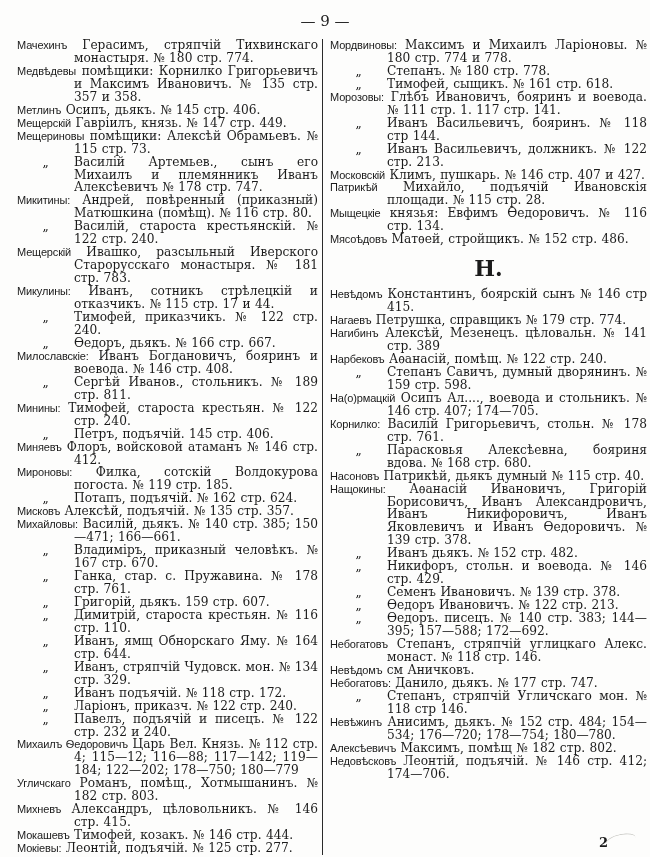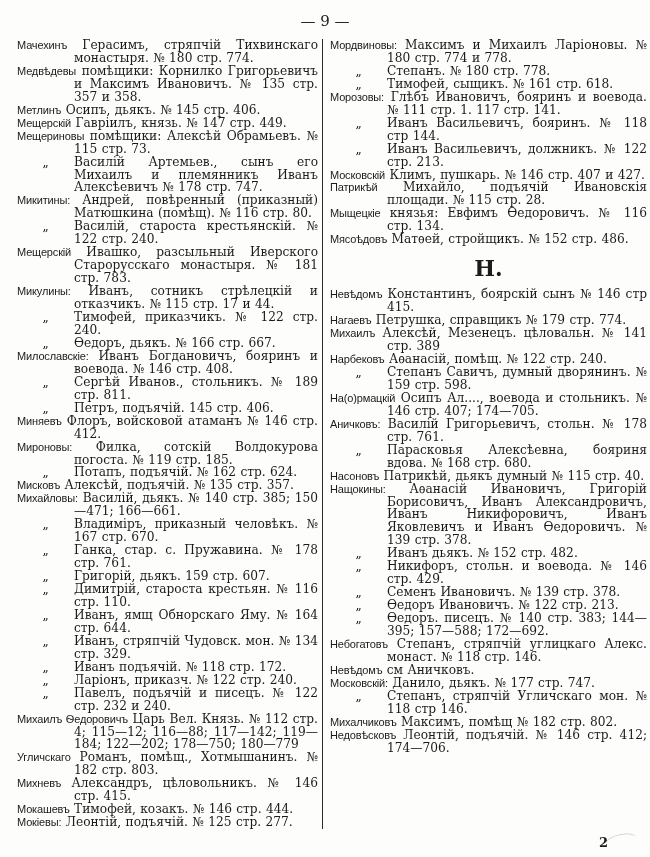--- a/index.html
+++ b/index.html
@@ -138,7 +138,7 @@
         <div class="section-head">Н.</div>
         <div class="entry"><span class="h">Невѣдомъ</span> Константинъ, боярскій сынъ № 146 стр 415.</div>
         <div class="entry"><span class="h">Нагаевъ</span> Петрушка, справщикъ № 179 стр. 774.</div>
-        <div class="entry"><span class="h">Михаилъ</span> Алексѣй, Мезенецъ. цѣловальн. № 141 стр. 389</div>
+        <div class="entry"><span class="h">Нагибинъ</span> Алексѣй, Мезенецъ. цѣловальн. № 141 стр. 389</div>
         <div class="entry"><span class="h">Нарбековъ</span> Аѳанасій, помѣщ. № 122 стр. 240.</div>
         <div class="entry"><span class="ditto-sp">„</span>Степанъ Савичъ, думный дворянинъ. № 159 стр. 598.</div>
         <div class="entry"><span class="h">На(о)рмацкій</span> Осипъ Ал...., воевода и стольникъ. № 146 стр. 407; 174—705.</div>

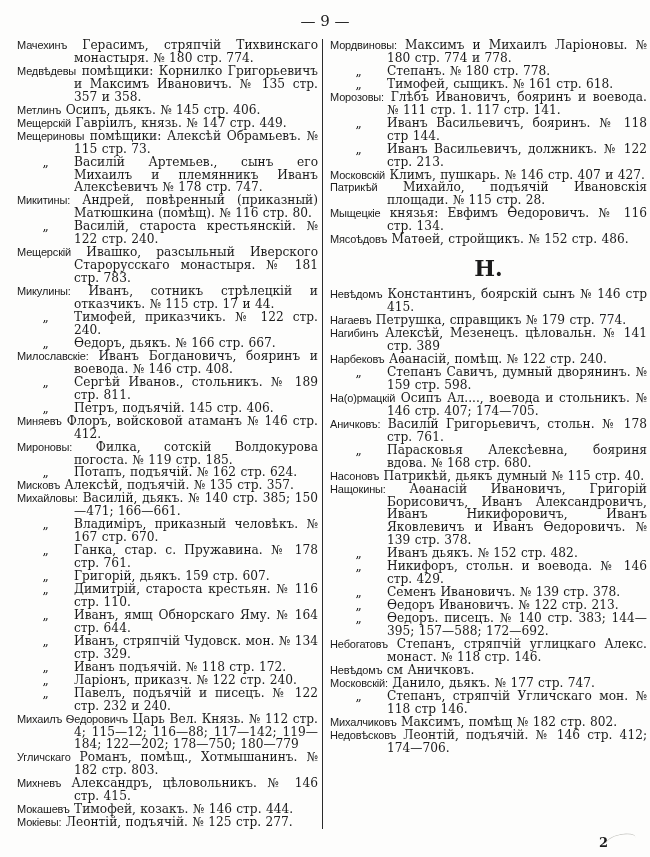--- a/index.html
+++ b/index.html
@@ -103,6 +103,7 @@
         <div class="entry"><span class="ditto-sp">„</span>Ѳедоръ, дьякъ. № 166 стр. 667.</div>
         <div class="entry"><span class="h">Милославскіе:</span> Иванъ Богдановичъ, бояринъ и воевода. № 146 стр. 408.</div>
         <div class="entry"><span class="ditto-sp">„</span>Сергѣй Иванов., стольникъ. № 189 стр. 811.</div>
+        <div class="entry"><span class="h">Минины:</span> Тимофей, староста крестьян. № 122 стр. 240.</div>
         <div class="entry"><span class="ditto-sp">„</span>Петръ, подъячій. 145 стр. 406.</div>
         <div class="entry"><span class="h">Миняевъ</span> Флоръ, войсковой атаманъ № 146 стр. 412.</div>
         <div class="entry"><span class="h">Мироновы:</span> Филка, сотскій Волдокурова погоста. № 119 стр. 185.</div>

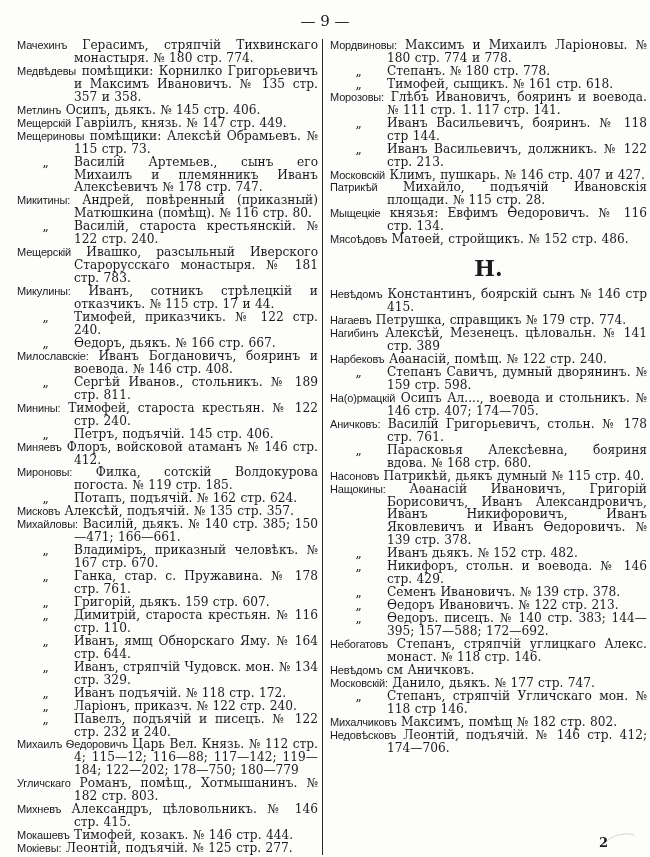--- a/index.html
+++ b/index.html
@@ -143,7 +143,7 @@
         <div class="entry"><span class="h">Нарбековъ</span> Аѳанасій, помѣщ. № 122 стр. 240.</div>
         <div class="entry"><span class="ditto-sp">„</span>Степанъ Савичъ, думный дворянинъ. № 159 стр. 598.</div>
         <div class="entry"><span class="h">На(о)рмацкій</span> Осипъ Ал...., воевода и стольникъ. № 146 стр. 407; 174—705.</div>
-        <div class="entry"><span class="h">Аничковъ:</span> Василій Григорьевичъ, стольн. № 178 стр. 761.</div>
+        <div class="entry"><span class="h">Корнилко:</span> Василій Григорьевичъ, стольн. № 178 стр. 761.</div>
         <div class="entry"><span class="ditto-sp">„</span>Парасковья Алексѣевна, бояриня вдова. № 168 стр. 680.</div>
         <div class="entry"><span class="h">Насоновъ</span> Патрикѣй, дьякъ думный № 115 стр. 40.</div>
         <div class="entry"><span class="h">Нащокины:</span> Аѳанасій Ивановичъ, Григорій Борисовичъ, Иванъ Александровичъ, Иванъ Никифоровичъ, Иванъ Яковлевичъ и Иванъ Ѳедоровичъ. № 139 стр. 378.</div>

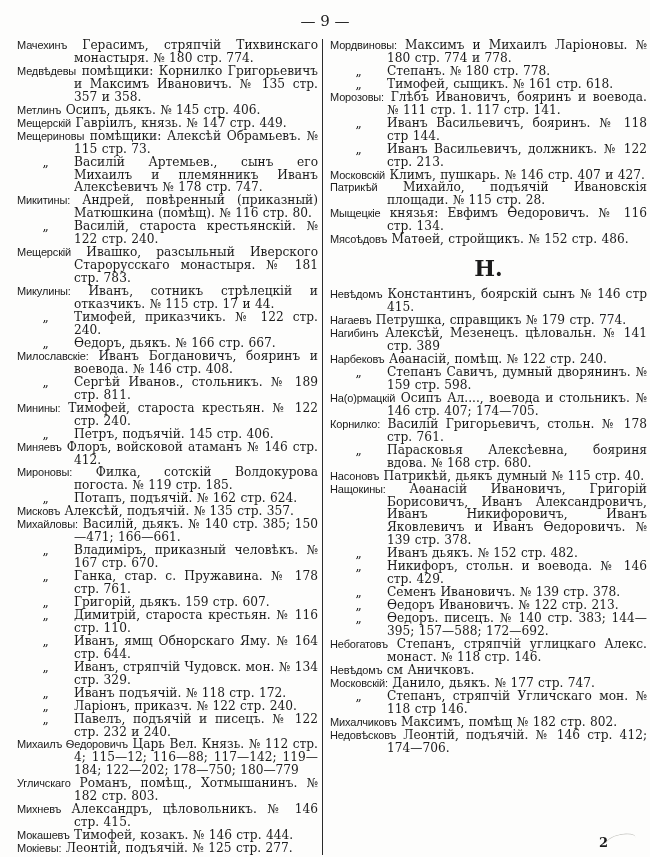--- a/index.html
+++ b/index.html
@@ -154,7 +154,7 @@
         <div class="entry"><span class="ditto-sp">„</span>Ѳедоръ. писецъ. № 140 стр. 383; 144—395; 157—588; 172—692.</div>
         <div class="entry"><span class="h">Небогатовъ</span> Степанъ, стряпчій углицкаго Алекс. монаст. № 118 стр. 146.</div>
         <div class="entry"><span class="h">Невѣдомъ</span> см Аничковъ.</div>
-        <div class="entry"><span class="h">Московскій:</span> Данило, дьякъ. № 177 стр. 747.</div>
+        <div class="entry"><span class="h">Небогатовъ:</span> Данило, дьякъ. № 177 стр. 747.</div>
         <div class="entry"><span class="ditto-sp">„</span>Степанъ, стряпчій Угличскаго мон. № 118 стр 146.</div>
         <div class="entry"><span class="h">Михалчиковъ</span> Максимъ, помѣщ № 182 стр. 802.</div>
         <div class="entry"><span class="h">Недовѣсковъ</span> Леонтій, подъячій. № 146 стр. 412; 174—706.</div>

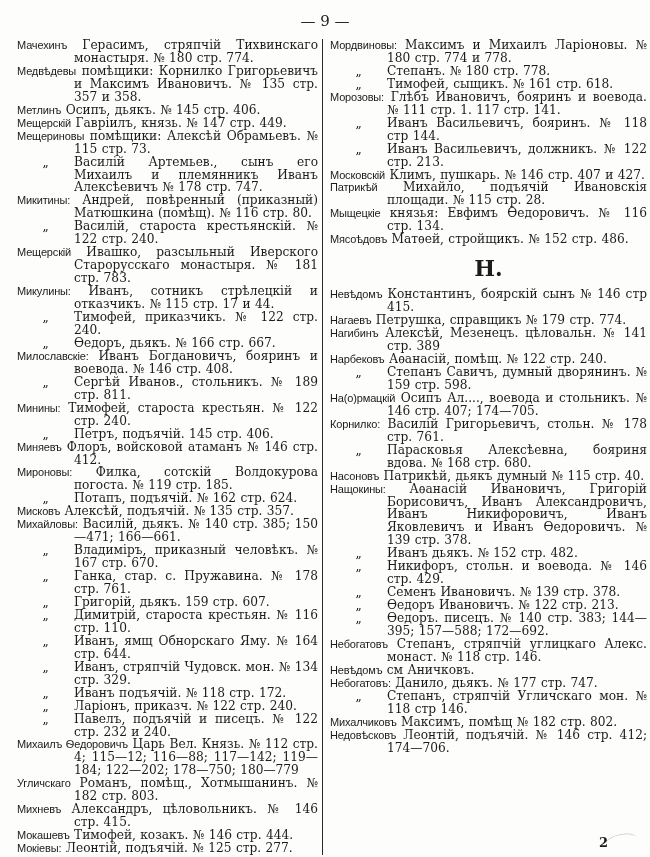--- a/index.html
+++ b/index.html
@@ -156,6 +156,7 @@
         <div class="entry"><span class="h">Невѣдомъ</span> см Аничковъ.</div>
         <div class="entry"><span class="h">Небогатовъ:</span> Данило, дьякъ. № 177 стр. 747.</div>
         <div class="entry"><span class="ditto-sp">„</span>Степанъ, стряпчій Угличскаго мон. № 118 стр 146.</div>
+        <div class="entry"><span class="h">Невѣжинъ</span> Анисимъ, дьякъ. № 152 стр. 484; 154—534; 176—720; 178—754; 180—780.</div>
         <div class="entry"><span class="h">Михалчиковъ</span> Максимъ, помѣщ № 182 стр. 802.</div>
         <div class="entry"><span class="h">Недовѣсковъ</span> Леонтій, подъячій. № 146 стр. 412; 174—706.</div>
       </div>

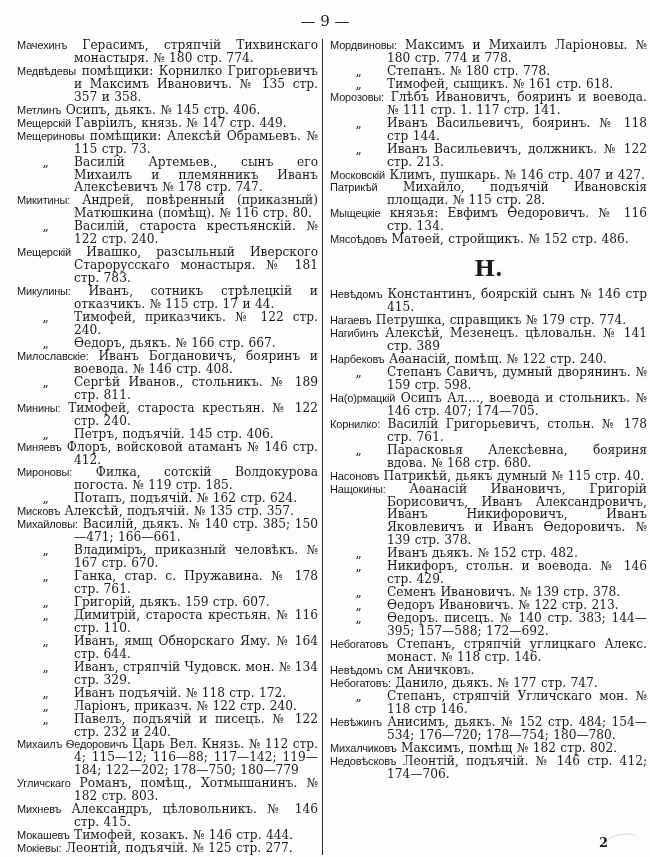--- a/index.html
+++ b/index.html
@@ -157,7 +157,7 @@
         <div class="entry"><span class="h">Небогатовъ:</span> Данило, дьякъ. № 177 стр. 747.</div>
         <div class="entry"><span class="ditto-sp">„</span>Степанъ, стряпчій Угличскаго мон. № 118 стр 146.</div>
         <div class="entry"><span class="h">Невѣжинъ</span> Анисимъ, дьякъ. № 152 стр. 484; 154—534; 176—720; 178—754; 180—780.</div>
-        <div class="entry"><span class="h">Михалчиковъ</span> Максимъ, помѣщ № 182 стр. 802.</div>
+        <div class="entry"><span class="h">Алексѣевичъ</span> Максимъ, помѣщ № 182 стр. 802.</div>
         <div class="entry"><span class="h">Недовѣсковъ</span> Леонтій, подъячій. № 146 стр. 412; 174—706.</div>
       </div>
   </div>

